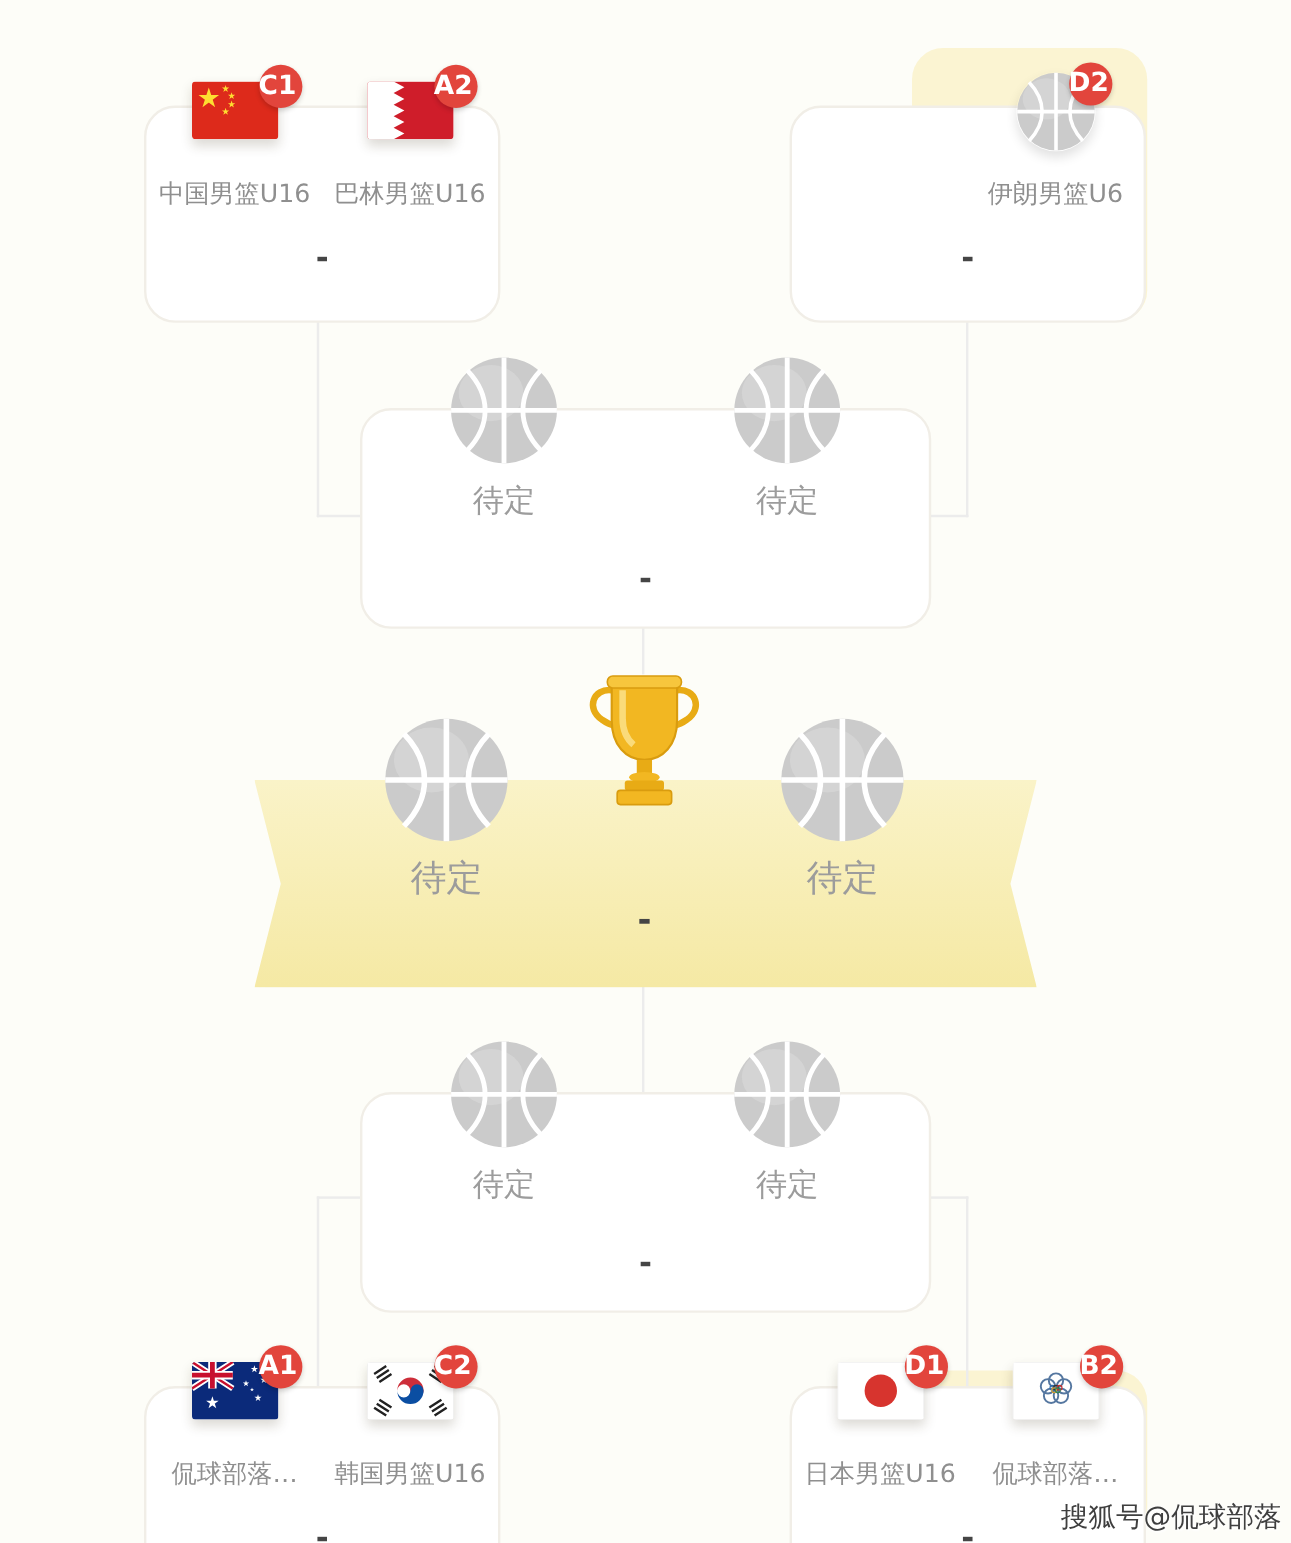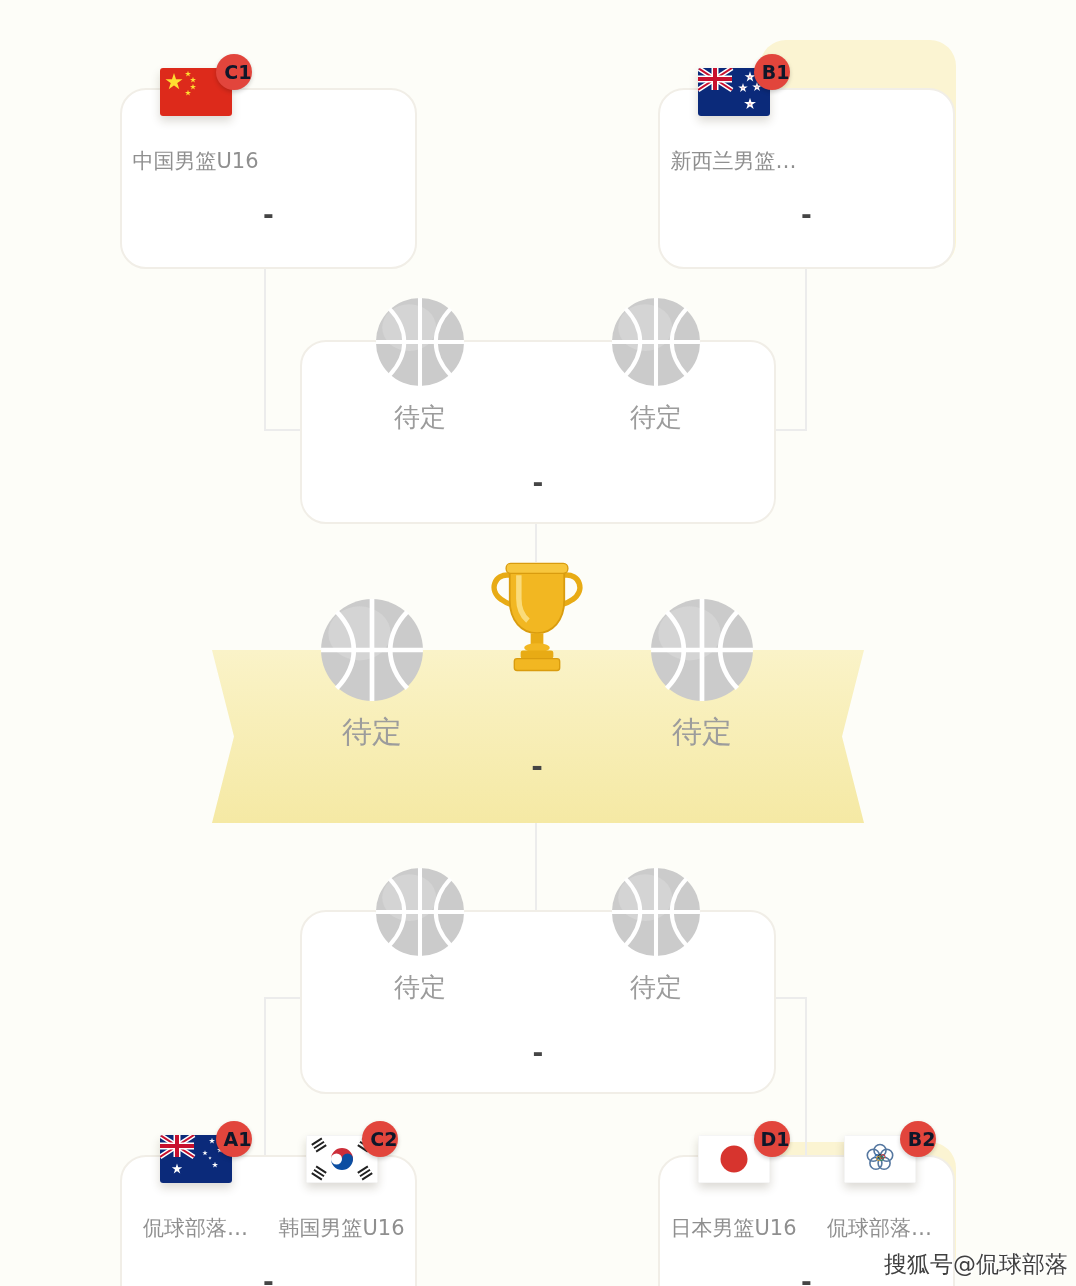--- a/index.html
+++ b/index.html
@@ -17,8 +17,8 @@
   .ballslot{top:-30px;}
   .ball-flag{display:block;width:66px;height:66px;border-radius:50%;box-shadow:0 5px 10px rgba(0,0,0,.12);}
   .badge{position:absolute;top:-14px;right:-20px;width:36px;height:36px;border-radius:50%;
-         background:#e2453c;color:#0f172a;font-weight:bold;font-size:19px;line-height:36px;
-         text-align:right;box-shadow:0 2px 4px rgba(0,0,0,.18);}
+         background:#e2453c;color:#ffffff;font-weight:bold;font-size:22px;line-height:36px;
+         text-align:left;box-shadow:0 2px 4px rgba(0,0,0,.18);}
   .ballslot .badge{top:-8px;right:-14px;}
   .team-name{position:absolute;top:57px;left:50%;transform:translateX(-50%);
              font-size:21px;color:#8f8f8f;white-space:nowrap;}

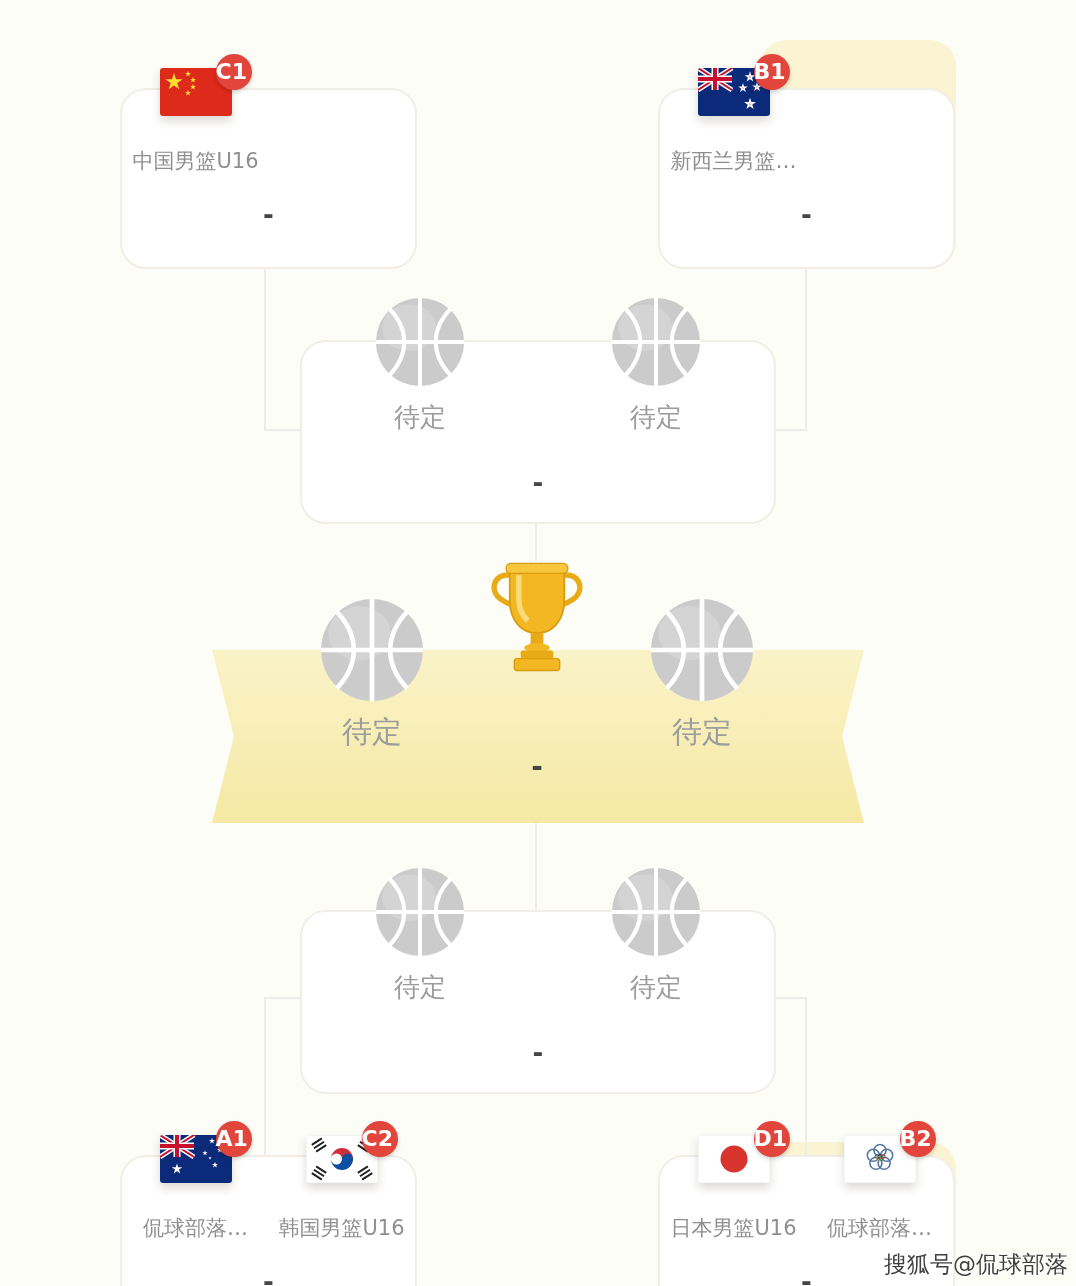--- a/index.html
+++ b/index.html
@@ -81,6 +81,16 @@
       </div>
       <div class="team-name">中国男篮U16</div>
     </div>
+    <div class="team t2">
+      <div class="flagwrap">
+        <svg class="flag" width="72" height="48" viewBox="0 0 72 48">
+          <rect width="72" height="48" fill="#cf1d2a"></rect>
+          <path d="M0,0 H22 L31,4.8 22,9.6 31,14.4 22,19.2 31,24 22,28.8 31,33.6 22,38.4 31,43.2 22,48 H0 Z" fill="#ffffff"></path>
+        </svg>
+        <span class="badge">A2</span>
+      </div>
+      <div class="team-name">巴林男篮U16</div>
+    </div>
     <div class="score">-</div>
   </div>
 

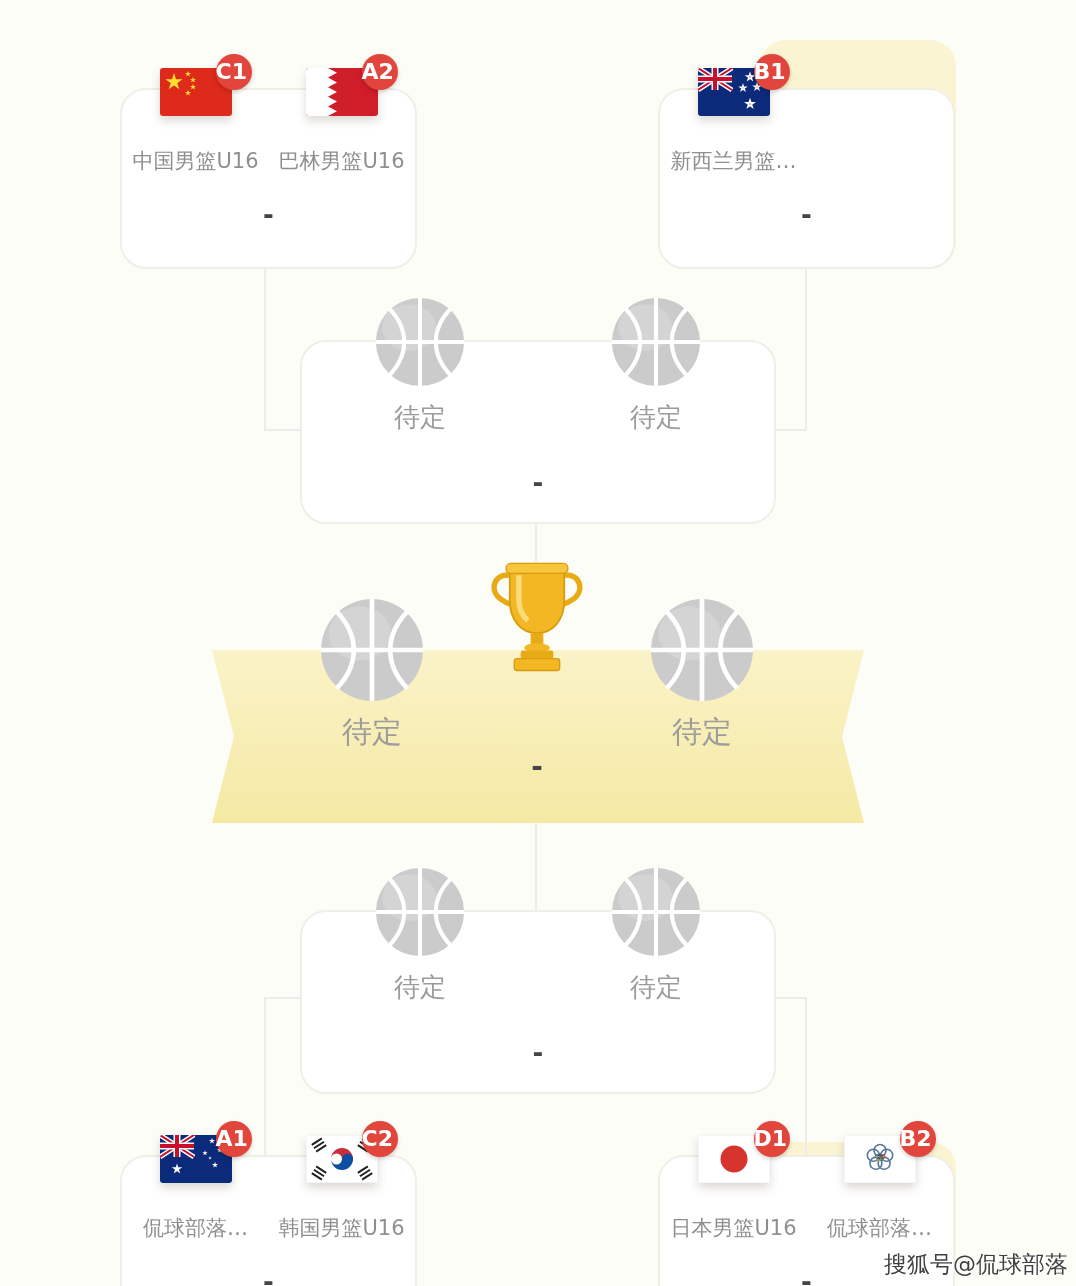--- a/index.html
+++ b/index.html
@@ -95,28 +95,6 @@
   </div>
 
   <div class="card qf" style="left:658px;top:88px;">
-    <div class="team t1">
-      <div class="flagwrap">
-        <svg class="flag" width="72" height="48" viewBox="0 0 72 48">
-          <rect width="72" height="48" fill="#0b2a7a"></rect>
-          <g>
-            <rect width="34" height="22" fill="#0b2a7a"></rect>
-            <path d="M0,0 L34,22 M34,0 L0,22" stroke="#ffffff" stroke-width="5"></path>
-            <path d="M0,0 L34,22 M34,0 L0,22" stroke="#c8102e" stroke-width="2"></path>
-            <path d="M17,0 V22 M0,11 H34" stroke="#ffffff" stroke-width="7"></path>
-            <path d="M17,0 V22 M0,11 H34" stroke="#c8102e" stroke-width="4"></path>
-          </g>
-          <g fill="#c8102e" stroke="#ffffff" stroke-width="0.35">
-            <path transform="translate(52,9) scale(3.6)" d="M0,-1 L0.588,0.809 L-0.951,-0.309 L0.951,-0.309 L-0.588,0.809 Z"></path>
-            <path transform="translate(45,20) scale(3.2)" d="M0,-1 L0.588,0.809 L-0.951,-0.309 L0.951,-0.309 L-0.588,0.809 Z"></path>
-            <path transform="translate(59,19) scale(3.2)" d="M0,-1 L0.588,0.809 L-0.951,-0.309 L0.951,-0.309 L-0.588,0.809 Z"></path>
-            <path transform="translate(52,36) scale(4)" d="M0,-1 L0.588,0.809 L-0.951,-0.309 L0.951,-0.309 L-0.588,0.809 Z"></path>
-          </g>
-        </svg>
-        <span class="badge">B1</span>
-      </div>
-      <div class="team-name">新西兰男篮…</div>
-    </div>
     <div class="score">-</div>
   </div>
 

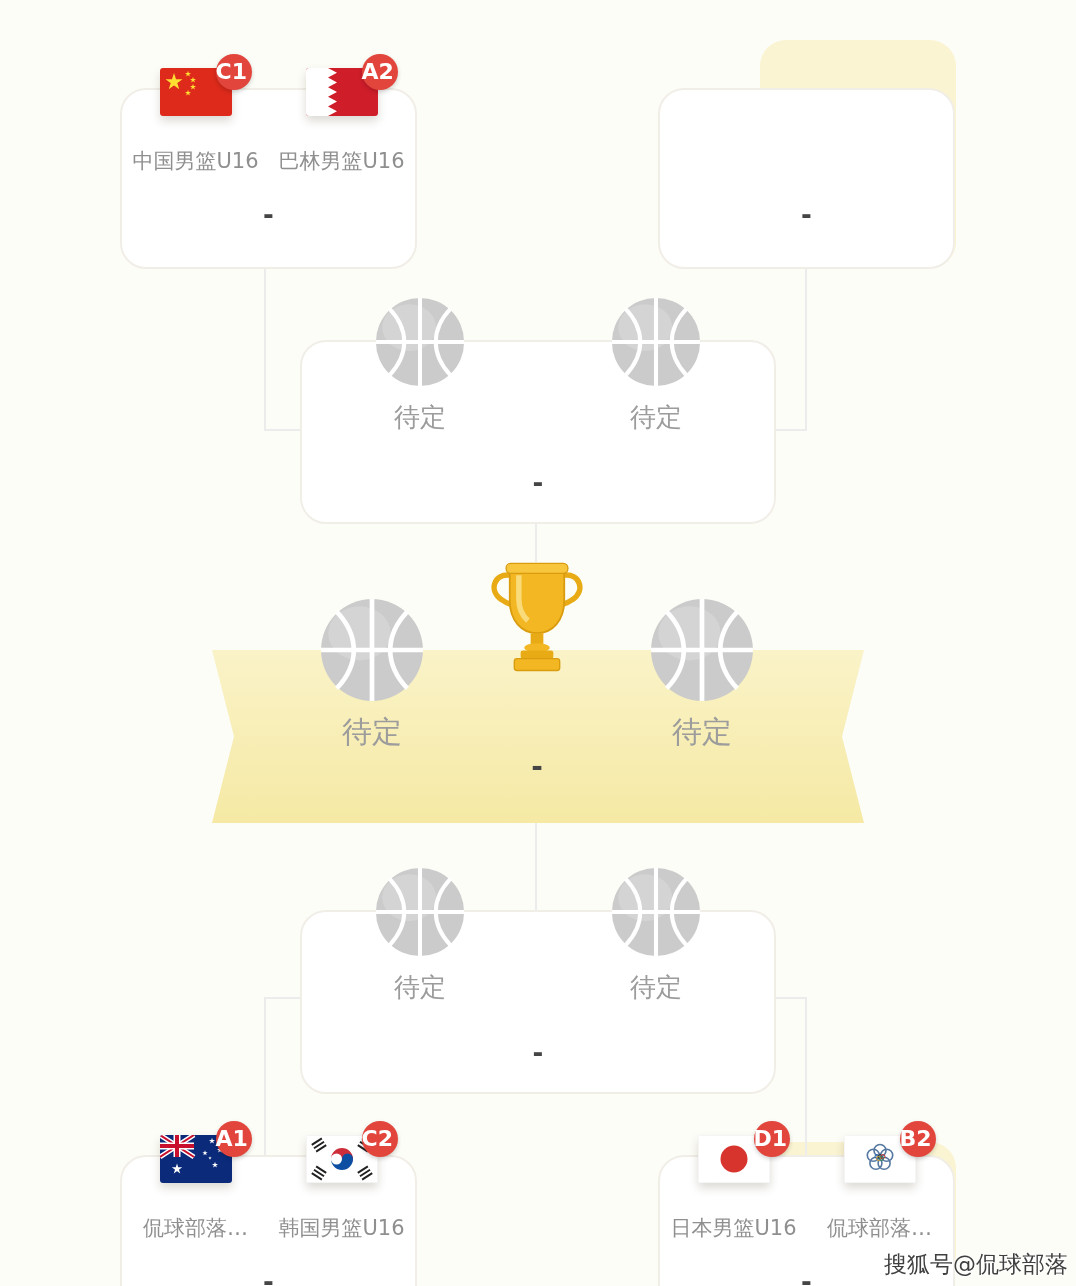--- a/index.html
+++ b/index.html
@@ -95,6 +95,20 @@
   </div>
 
   <div class="card qf" style="left:658px;top:88px;">
+    <div class="team t2">
+      <div class="flagwrap ballslot">
+        <span class="bb ball-flag">
+            <svg viewBox="0 0 100 100">
+              <circle cx="50" cy="50" r="49" fill="#cbcbcb"></circle>
+              <ellipse cx="38" cy="34" rx="30" ry="26" fill="#d8d8d8" opacity="0.65"></ellipse>
+              <path d="M1,50 H99 M50,1 V99" stroke="#ffffff" stroke-width="4.5" fill="none"></path>
+              <path d="M16,13 C38,36 38,64 16,87 M84,13 C62,36 62,64 84,87" stroke="#ffffff" stroke-width="4.5" fill="none"></path>
+            </svg>
+          </span>
+        <span class="badge">D2</span>
+      </div>
+      <div class="team-name">伊朗男篮U6</div>
+    </div>
     <div class="score">-</div>
   </div>
 

